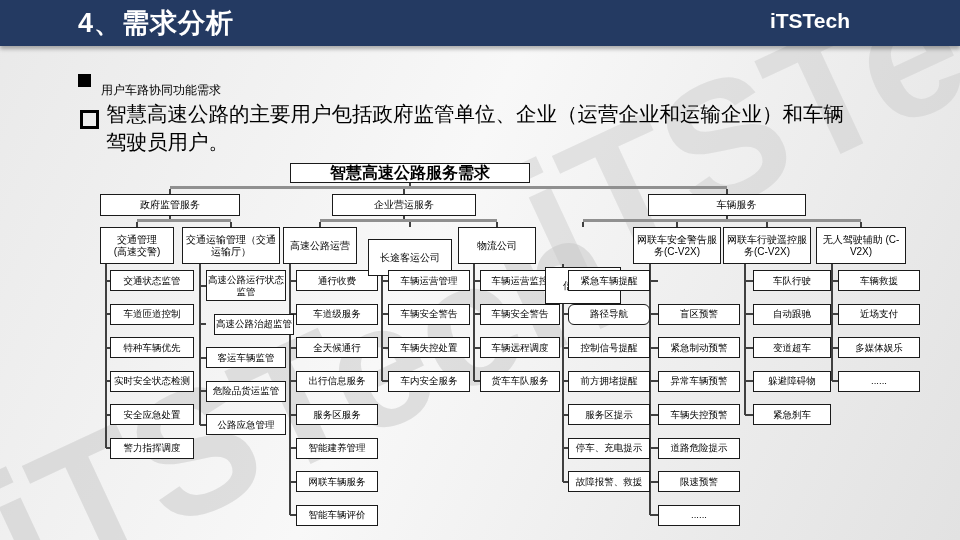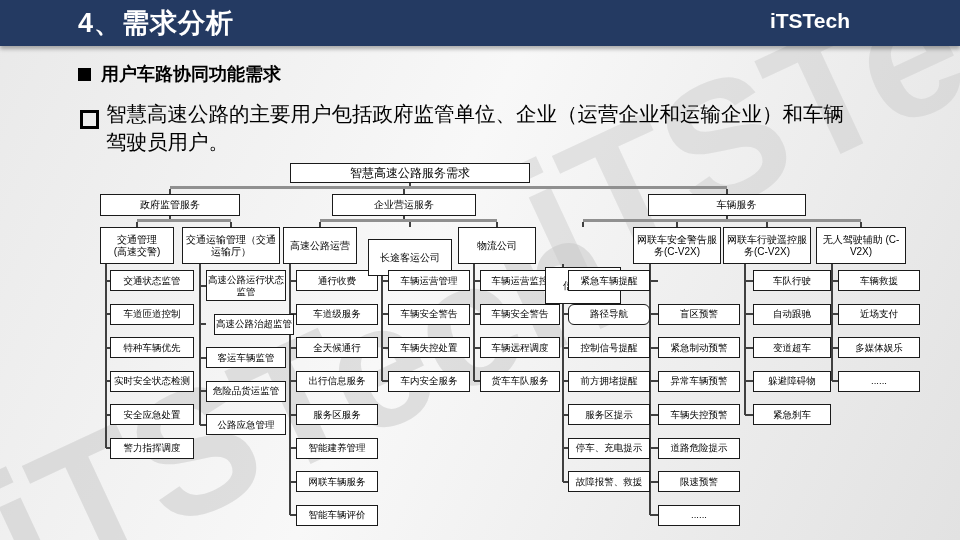--- a/index.html
+++ b/index.html
@@ -16,7 +16,7 @@
   .hdr-logo{position:absolute;right:110px;top:9px;font-size:21px;font-weight:bold;color:#fff;}
   .h1row{position:absolute;left:78px;top:62px;display:flex;align-items:center;gap:10px;z-index:5;}
   .sq{width:13px;height:13px;background:#000;flex:0 0 auto;}
-  .h1txt{font-size:18px;font-weight:bold;color:#000;}
+  .h1txt{font-size:12px;font-weight:normal;color:#000;margin-top:20px;}
   .p-sq{position:absolute;left:80px;top:110px;width:13px;height:13px;border:3px solid #000;z-index:5;background:transparent;}
   .para{position:absolute;left:106px;top:100px;width:824px;font-size:20.5px;line-height:1.38;color:#000;
     white-space:pre-line;z-index:5;}

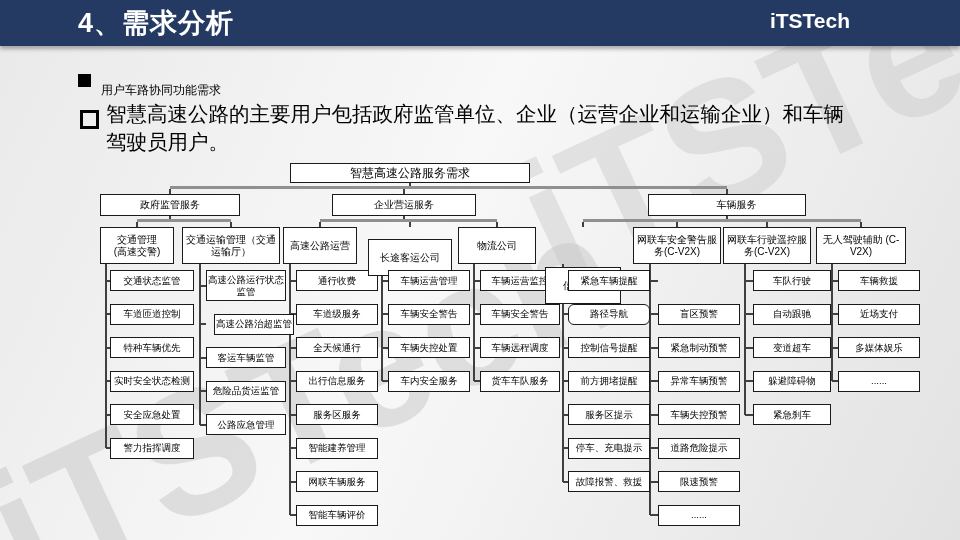--- a/index.html
+++ b/index.html
@@ -24,7 +24,7 @@
   .box{position:absolute;box-sizing:border-box;background:#fff;border:1.5px solid #1a1a1a;
     display:flex;align-items:center;justify-content:center;text-align:center;color:#000;
     line-height:1.18;white-space:pre-line;z-index:4;padding:1px;}
-  .root{font-size:12px;font-weight:normal;}
+  .root{font-size:16px;font-weight:bold;}
   .g{font-size:10px;}
   .c{font-size:10px;}
   .leaf{font-size:9.5px;}

